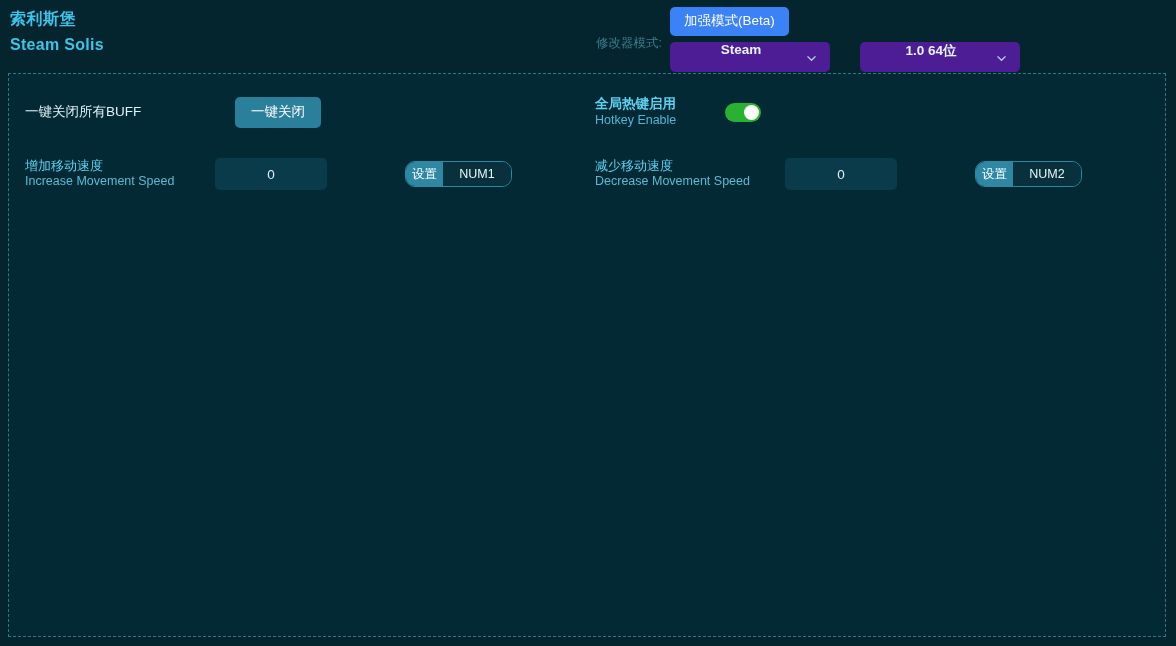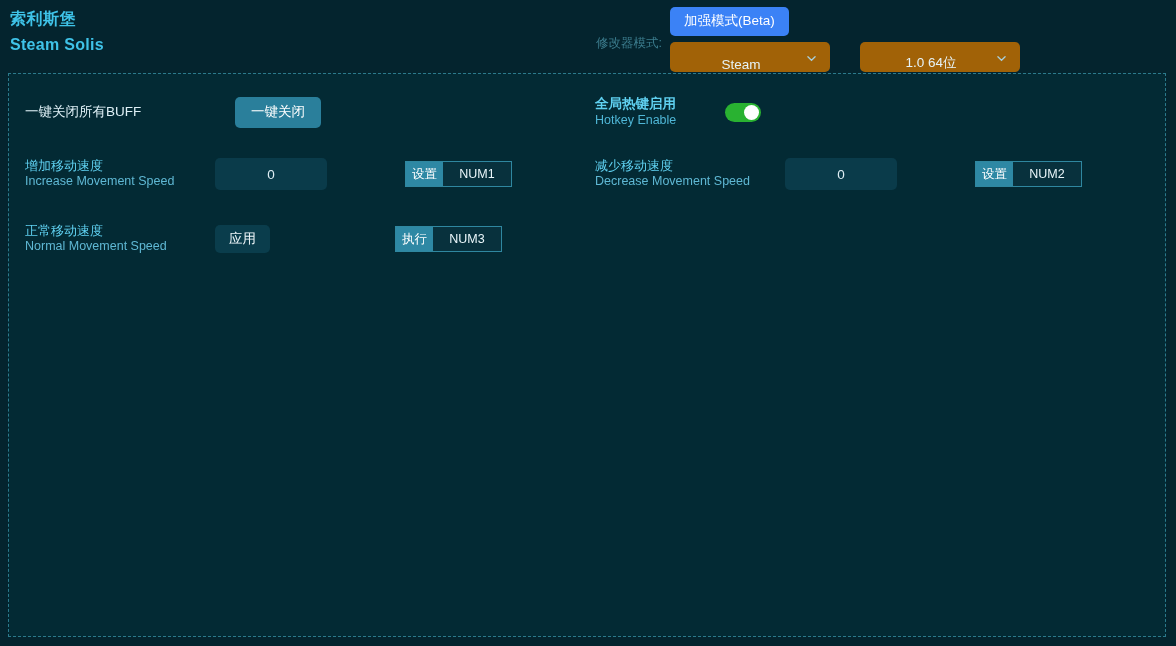--- a/index.html
+++ b/index.html
@@ -78,16 +78,17 @@
   }
   .select-box {
     position: relative;
-    background: #a16207;
+    background: #4c1d95;
     border-radius: 5px;
     height: 30px;
     display: flex;
-    align-items: flex-end;
+    align-items: flex-start;
     justify-content: center;
     font-size: 13.5px;
     color: #e6f3f7;
     cursor: pointer;
     user-select: none;
+    font-weight: bold;
   }
   .select-platform { width: 160px; margin-left: 0; }
   .select-version { width: 160px; margin-left: 30px; }

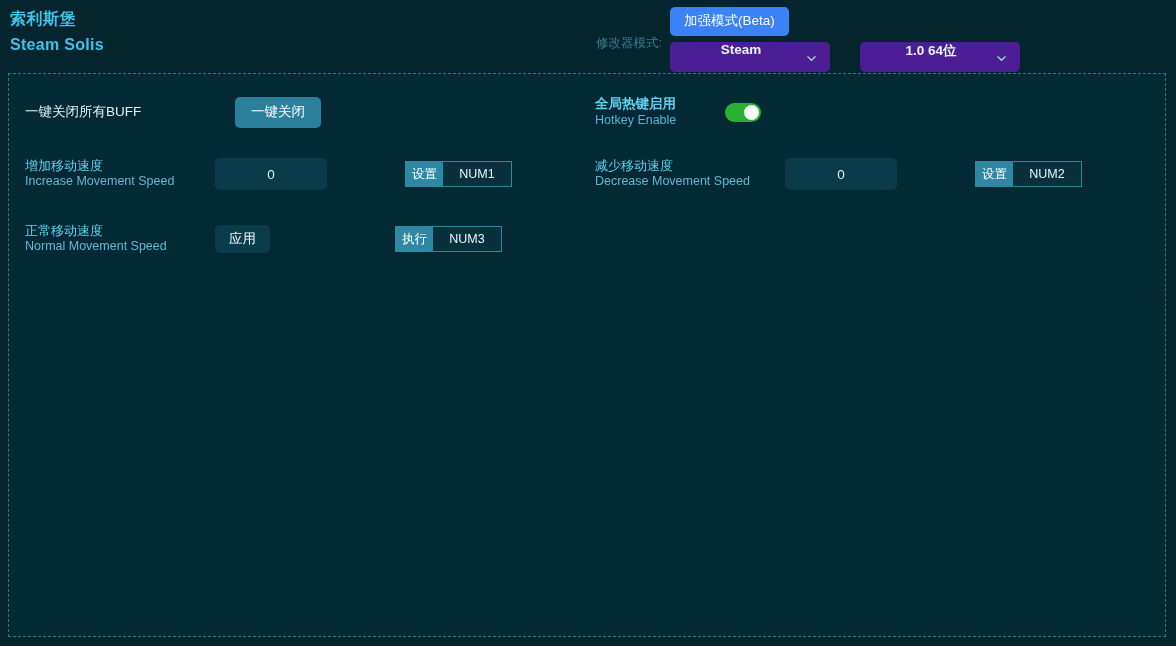--- a/index.html
+++ b/index.html
@@ -194,7 +194,7 @@
     align-items: stretch;
     height: 24px;
     border: 1px solid #2f87a0;
-    border-radius: 0;
+    border-radius: 10px;
     overflow: hidden;
     cursor: pointer;
     user-select: none;

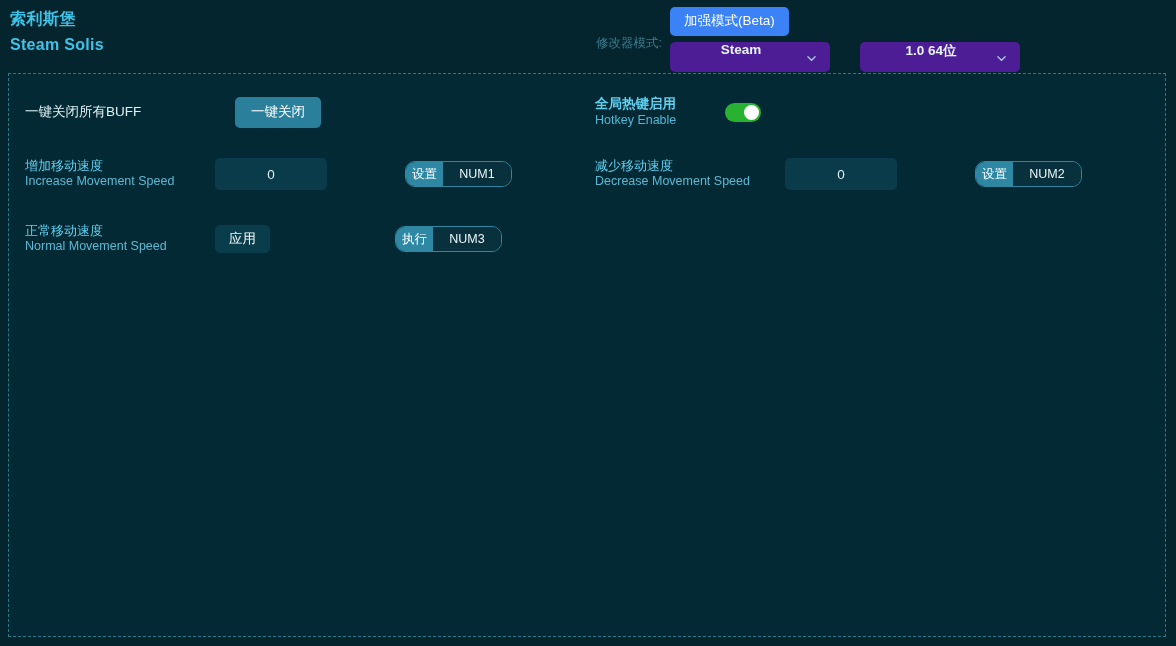--- a/index.html
+++ b/index.html
@@ -327,18 +327,6 @@
     </div>
   </div>
 
-  <div class="row" style="left:16px; top:145px; width:520px;">
-    <div class="cell-label">
-      <div class="lbl-cn">正常移动速度</div>
-      <div class="lbl-en">Normal Movement Speed</div>
-    </div>
-    <button class="apply-button">应用</button>
-    <div style="width:125px;"></div>
-    <div class="hotkey">
-      <span class="hk-set">执行</span>
-      <span class="hk-key">NUM3</span>
-    </div>
-  </div>
 
 </div>
 

